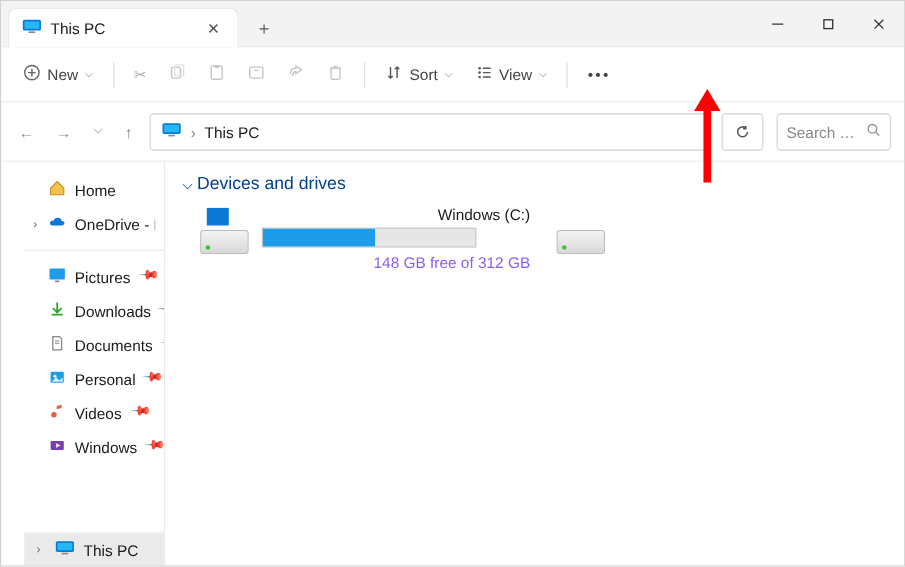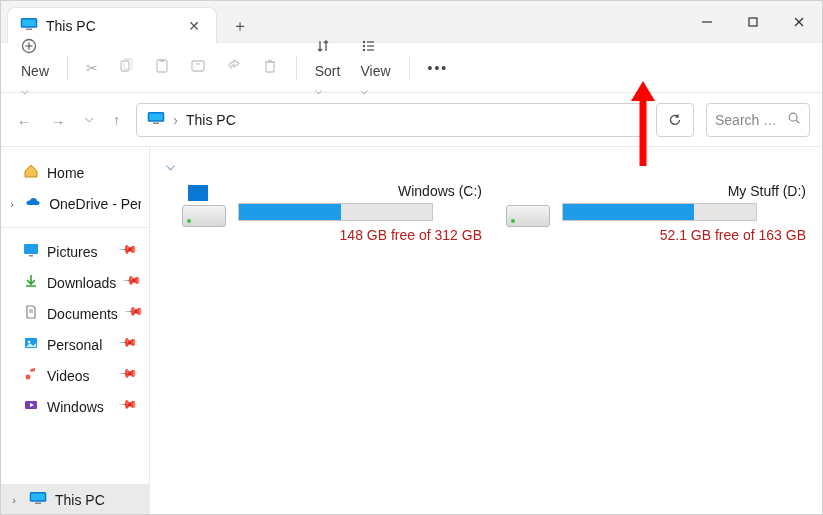--- a/index.html
+++ b/index.html
@@ -76,10 +76,9 @@
   }
   .tool {
     display: flex;
-    align-items: flex-start;
+    align-items: center;
     padding: 6px 8px;
     border-radius: 4px;
-    flex-direction: column;
   }
   .tool.lbl { color: #444; gap: 6px; }
   .tool.dim { opacity: .55; }

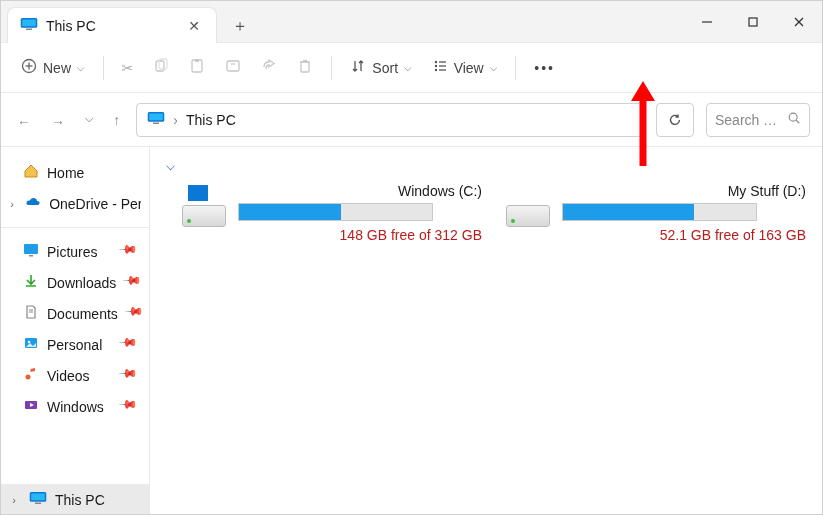--- a/index.html
+++ b/index.html
@@ -141,6 +141,7 @@
     overflow: hidden;
     display: flex;
     flex-direction: column;
+    padding-left: 21px;
   }
   .side-item {
     display: flex;

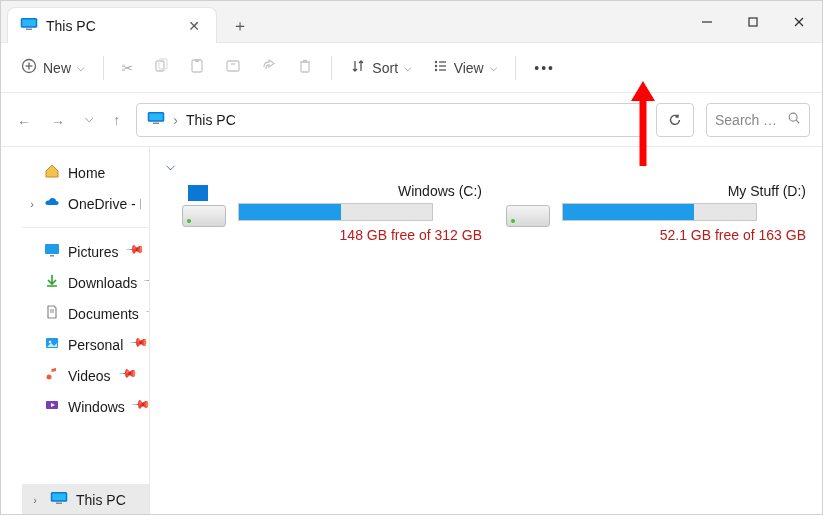--- a/index.html
+++ b/index.html
@@ -487,6 +487,7 @@
   <div class="content">
     <div class="section-hdr">
       <span style="font-size:12px;">⌵</span>
+      <span>Devices and drives</span>
     </div>
     <div class="drives" id="drives">
         <div class="drive">

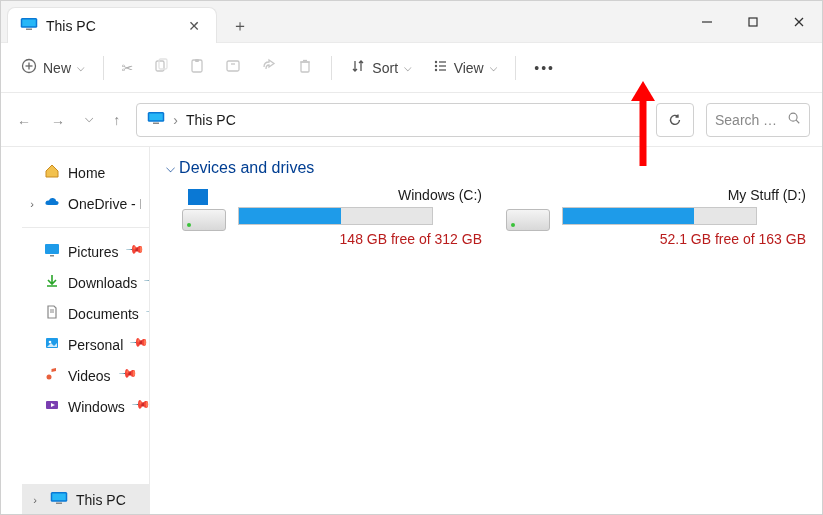--- a/index.html
+++ b/index.html
@@ -510,13 +510,6 @@
       <div class="body-disk"></div>
       <div class="light"></div>
     </div>
-    <div class="drive-info">
-      <div class="drive-name">My Stuff (D:)</div>
-      <div class="bar">
-        <div class="fill" style="width:68%"></div>
-      </div>
-      <div class="drive-free">52.1 GB free of 163 GB</div>
-    </div>
         </div>
       </div>
   </div>

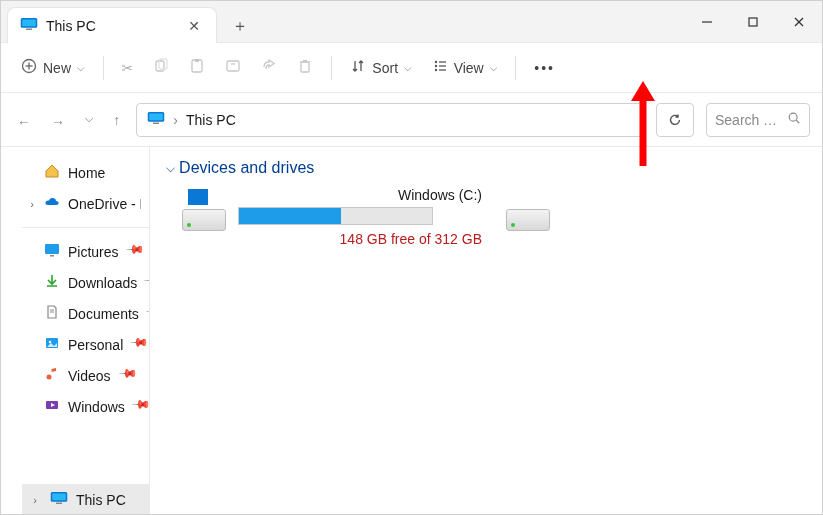--- a/index.html
+++ b/index.html
@@ -216,7 +216,7 @@
     position: absolute;
     top: 0; left: 0; bottom: 0;
   }
-  .drive-free { color: #b91c1c; font-size: 14px; }
+  .drive-free { color: #8b5cf6; font-size: 14px; }
 
   
   .pc-ico { width: 18px; height: 14px; display:inline-block; }

